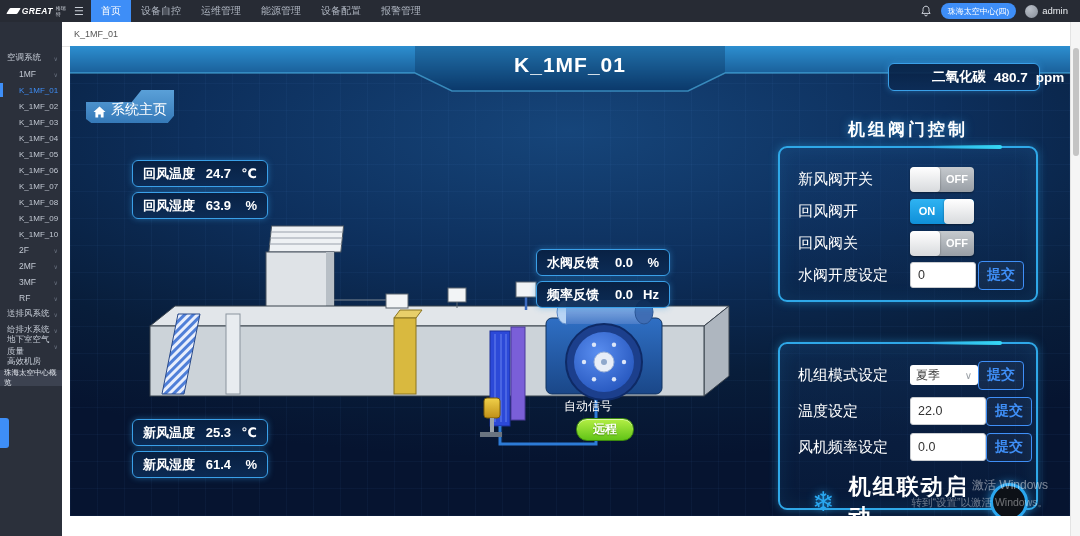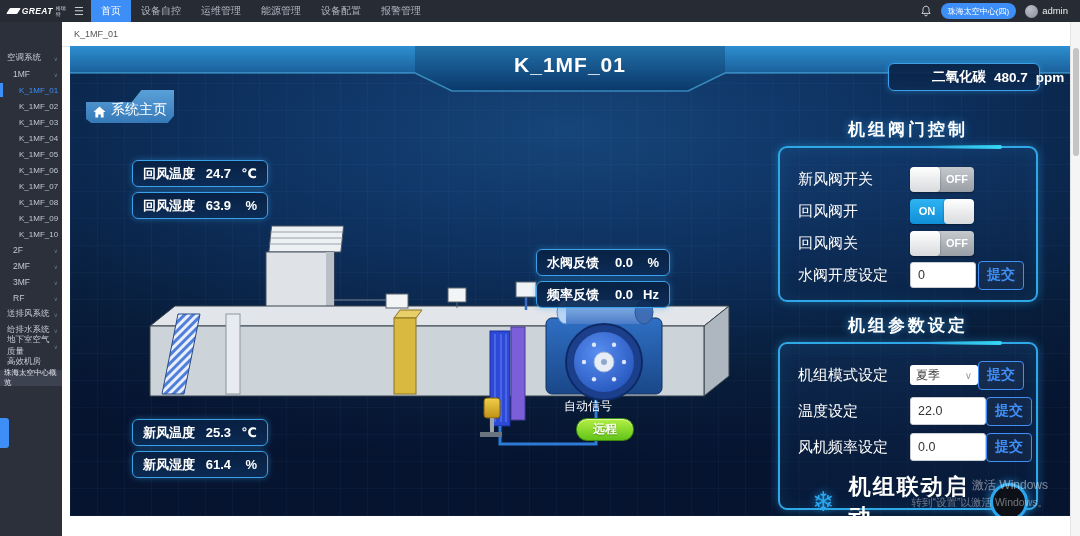--- a/index.html
+++ b/index.html
@@ -30,7 +30,7 @@
            padding-top:28px;box-sizing:border-box;}
   .sitem{height:16px;display:flex;align-items:center;font-size:8.5px;color:#c2c8d2;cursor:pointer;position:relative;}
   .sitem.lv0{padding-left:7px;}
-  .sitem.lv1{padding-left:13px;}
+  .sitem.lv1{padding-left:19px;}
   .sitem.lv2{padding-left:19px;font-size:8px;}
   .sitem .chev{margin-left:auto;padding-right:4px;font-size:6px;color:#6a7280;}
   .sitem.active{color:#3e8ef7;}

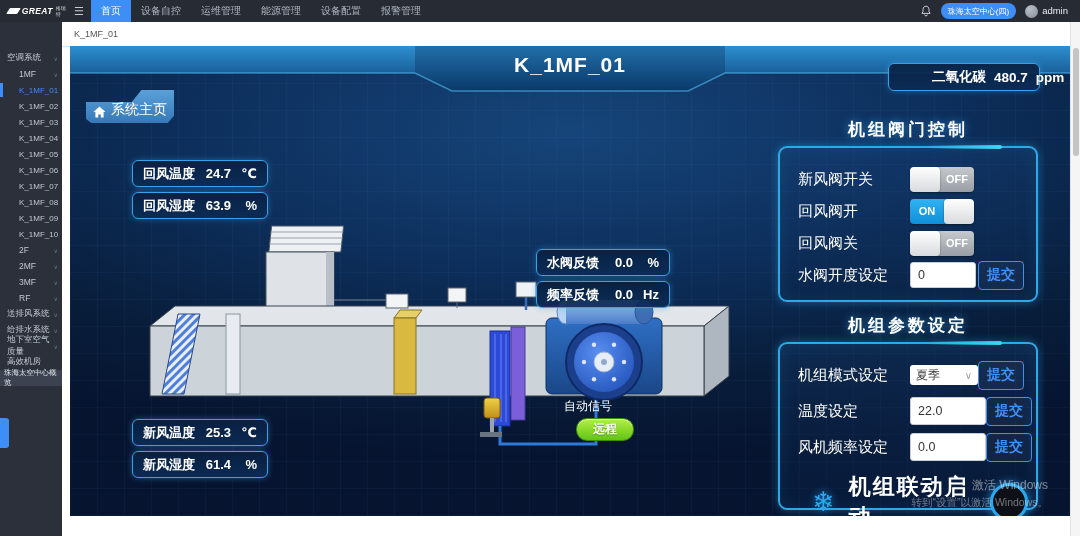--- a/index.html
+++ b/index.html
@@ -417,7 +417,6 @@
         </div>
       </div>
 
-      <div class="panel-title t2">机组参数设定</div>
       <div class="panel p2">
         <div class="prow">
           <span class="plabel">机组模式设定</span>

